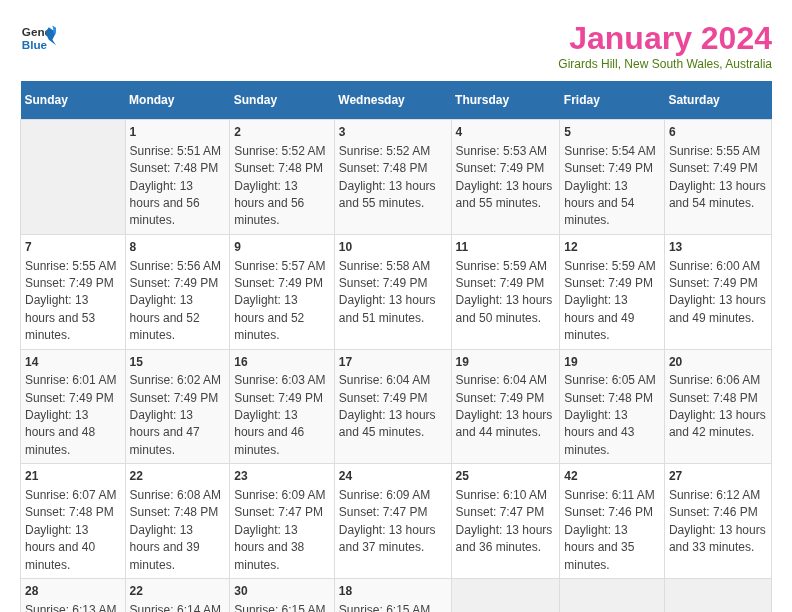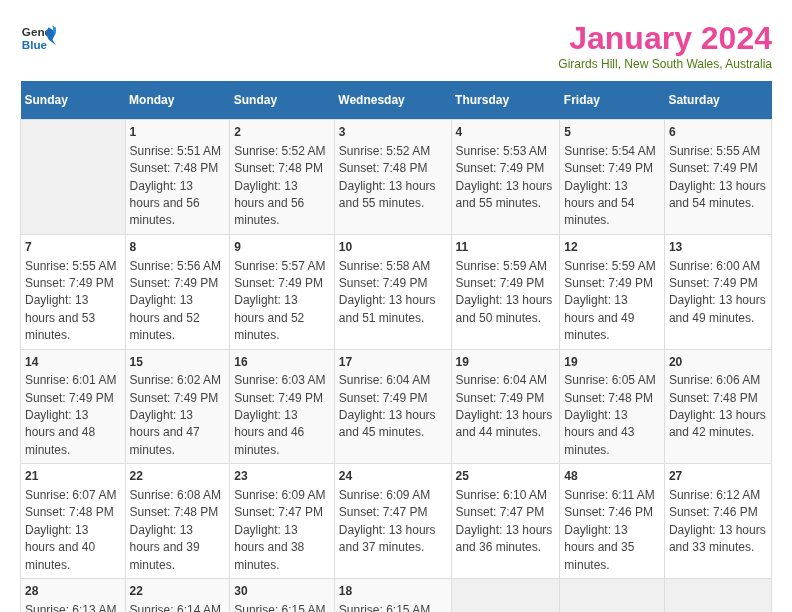--- a/index.html
+++ b/index.html
@@ -221,7 +221,7 @@
           <div class="day-info">Sunrise: 6:10 AM<br>Sunset: 7:47 PM<br>Daylight: 13 hours and 36 minutes.</div>
         </td>
         <td>
-          <span class="day-num">48</span>
+          <span class="day-num">42</span>
           <div class="day-info">Sunrise: 6:11 AM<br>Sunset: 7:46 PM<br>Daylight: 13 hours and 35 minutes.</div>
         </td>
         <td>

